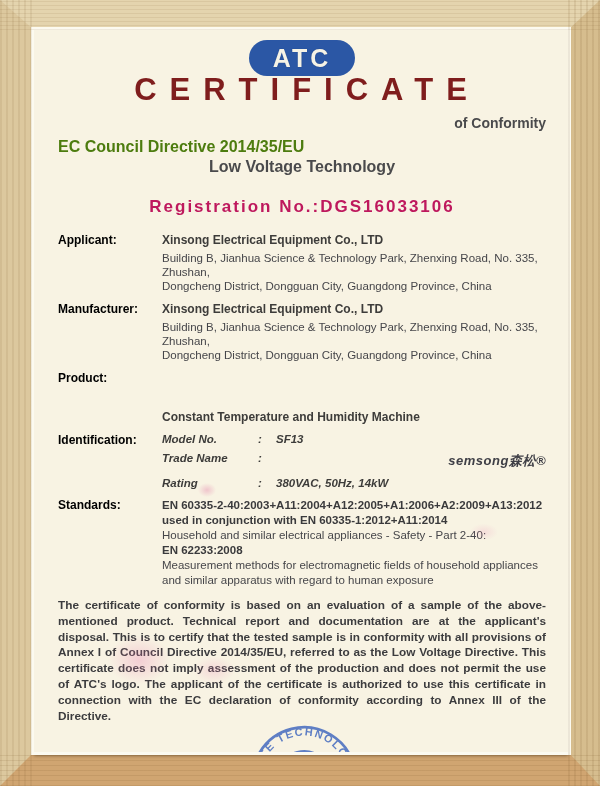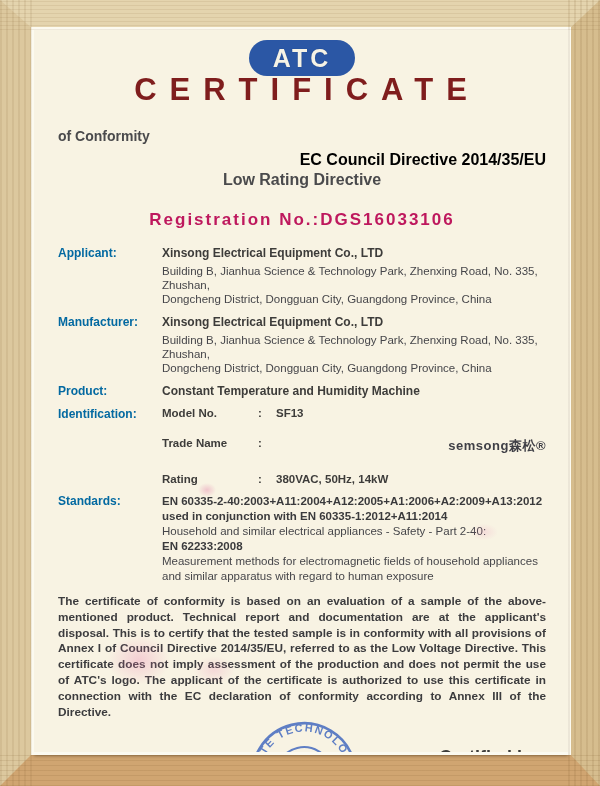--- a/index.html
+++ b/index.html
@@ -58,7 +58,7 @@
     text-align: center; font-size: 31px; font-weight: bold; color: #7f1d1d;
     letter-spacing: 13px; margin-top: -4px; white-space: nowrap; text-indent: 10px;
   }
-  .sub1 { text-align: left; font-weight: bold; font-size: 14px; margin-top: 20px; color: #4a4a4c; }
+  .sub1 { text-align: right; font-weight: bold; font-size: 14px; margin-top: 7px; color: #4a4a4c; }
   .sub2 { text-align: right; font-weight: bold; font-size: 16px; margin-top: 7px; color: #000000; }
   .sub3 { text-align: center; font-weight: bold; font-size: 16px; margin-top: 2px; color: #4a4a4c; }
   .reg  { text-align: center; font-weight: bold; font-size: 17px; letter-spacing: 2px; margin-top: 21px; color: #be185d; }

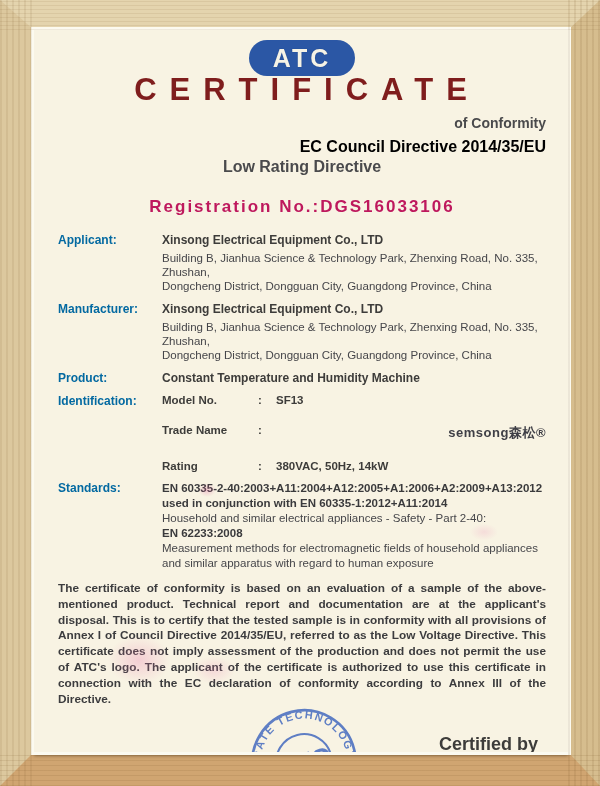--- a/index.html
+++ b/index.html
@@ -59,7 +59,7 @@
     letter-spacing: 13px; margin-top: -4px; white-space: nowrap; text-indent: 10px;
   }
   .sub1 { text-align: right; font-weight: bold; font-size: 14px; margin-top: 7px; color: #4a4a4c; }
-  .sub2 { text-align: right; font-weight: bold; font-size: 16px; margin-top: 7px; color: #000000; }
+  .sub2 { text-align: left; font-weight: bold; font-size: 16px; margin-top: 7px; color: #4d7c0f; }
   .sub3 { text-align: center; font-weight: bold; font-size: 16px; margin-top: 2px; color: #4a4a4c; }
   .reg  { text-align: center; font-weight: bold; font-size: 17px; letter-spacing: 2px; margin-top: 21px; color: #be185d; }
 

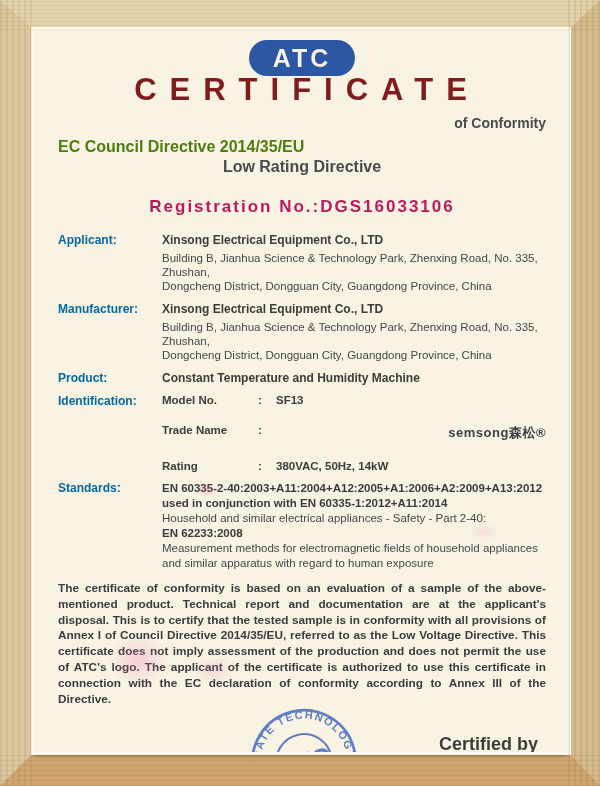--- a/index.html
+++ b/index.html
@@ -115,7 +115,7 @@
     <div class="cert-title">CERTIFICATE</div>
     <div class="sub1">of Conformity</div>
     <div class="sub2">EC Council Directive 2014/35/EU</div>
-    <div class="sub3">Low Rating Directive</div>
+    <div class="sub3">Low Voltage Technology</div>
     <div class="reg">Registration No.:DGS16033106</div>
 
     <div class="rows">

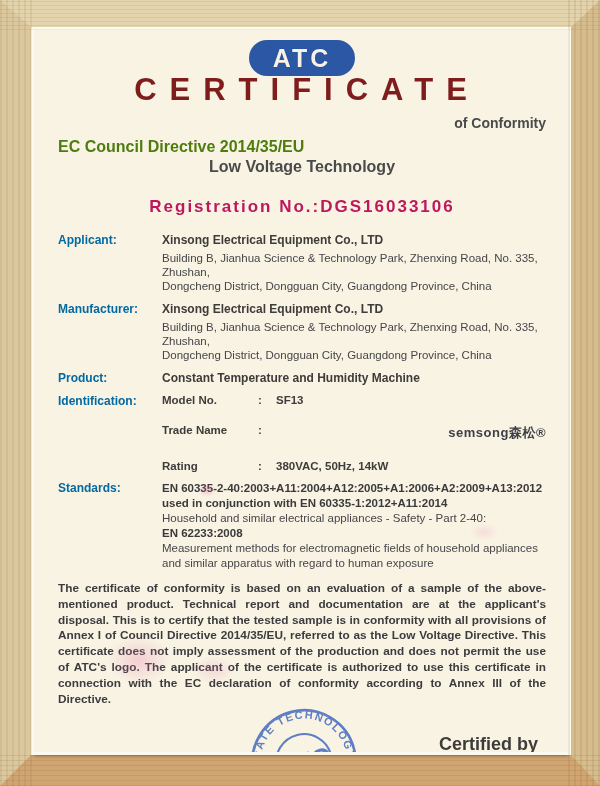--- a/index.html
+++ b/index.html
@@ -66,7 +66,7 @@
   
   .rows { margin-top: 16px; font-size: 11.5px; }
   .row { display: flex; margin-bottom: 9px; }
-  .row-label { flex: 0 0 104px; font-weight: bold; font-size: 12px; color: #0369a1; }
+  .row-label { flex: 0 0 104px; font-weight: bold; font-size: 12px; color: #000000; }
   .row-value { flex: 1; }
   .company { font-weight: bold; font-size: 12px; margin-bottom: 4px; }
   .addr { line-height: 1.22; color: #46464a; }

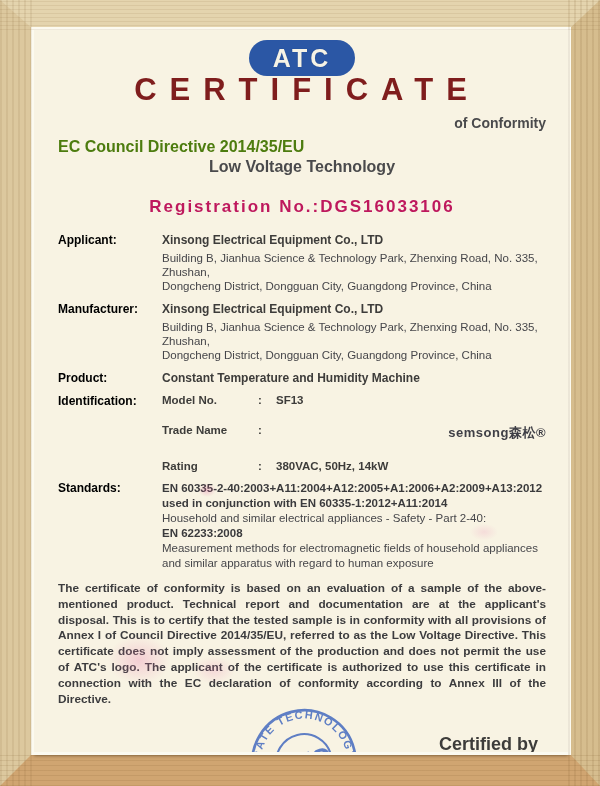--- a/index.html
+++ b/index.html
@@ -70,7 +70,7 @@
   .row-value { flex: 1; }
   .company { font-weight: bold; font-size: 12px; margin-bottom: 4px; }
   .addr { line-height: 1.22; color: #46464a; }
-  .product-name { font-weight: bold; font-size: 12px; }
+  .product-name { font-weight: bold; font-size: 12px; margin-top: 39px; }
 
   .ident-grid { display: grid; grid-template-columns: 96px 18px 1fr; row-gap: 18px; }
   .ident-key { font-weight: bold; font-size: 11.5px; }

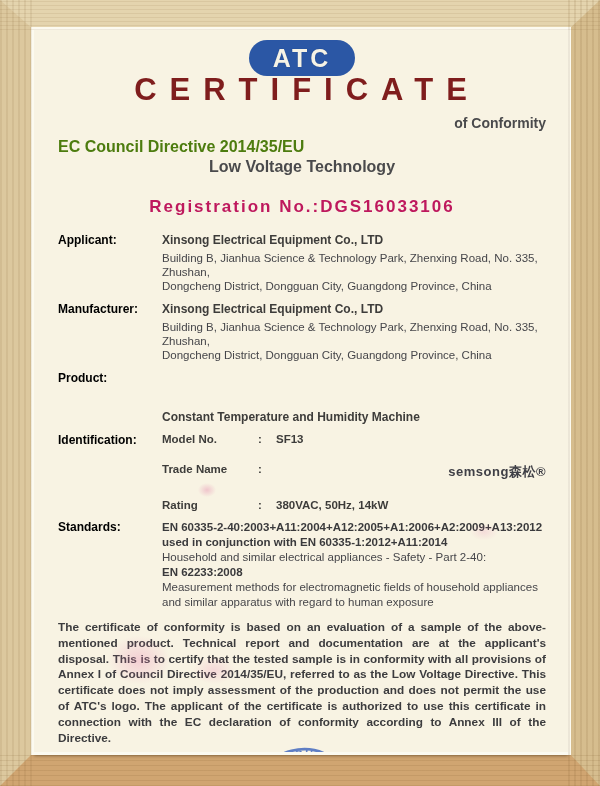--- a/index.html
+++ b/index.html
@@ -72,7 +72,7 @@
   .addr { line-height: 1.22; color: #46464a; }
   .product-name { font-weight: bold; font-size: 12px; margin-top: 39px; }
 
-  .ident-grid { display: grid; grid-template-columns: 96px 18px 1fr; row-gap: 18px; }
+  .ident-grid { display: grid; grid-template-columns: 96px 18px 1fr; row-gap: 7px; font-style: italic; }
   .ident-key { font-weight: bold; font-size: 11.5px; }
   .ident-sep { font-weight: bold; }
   .ident-val { font-weight: bold; font-size: 11.5px; }

